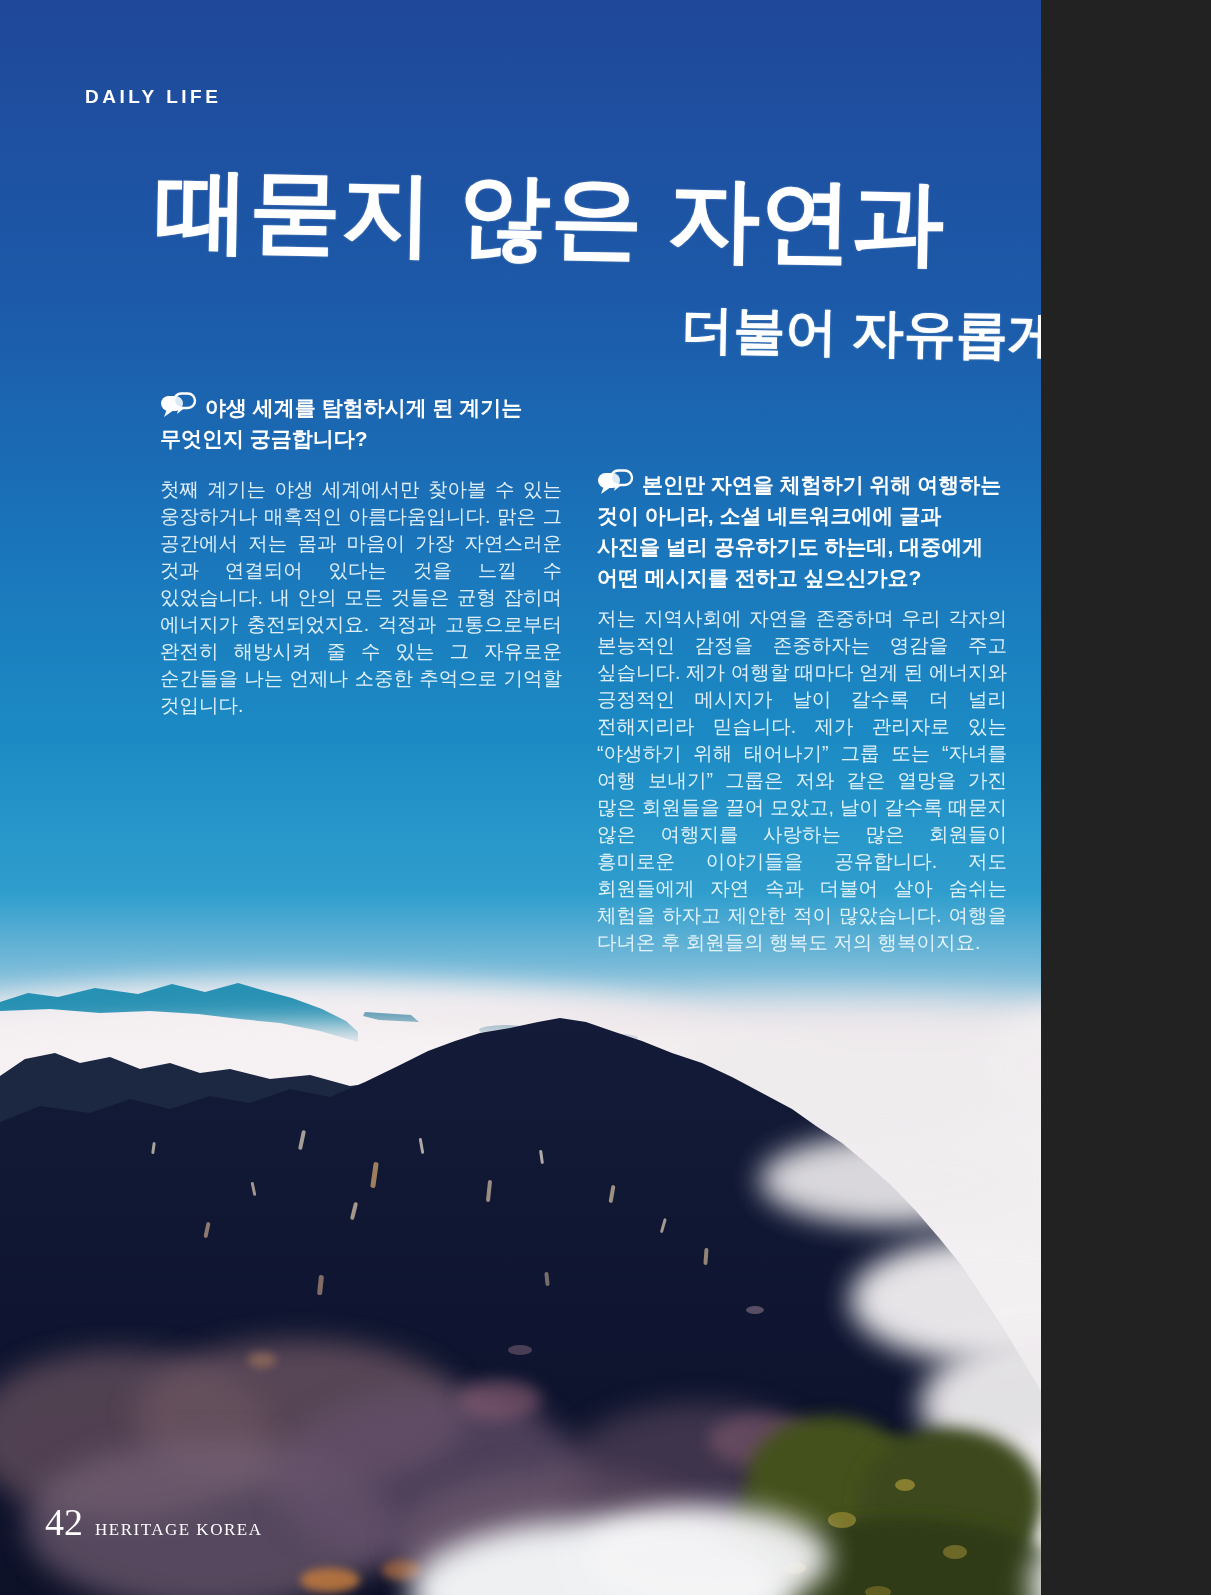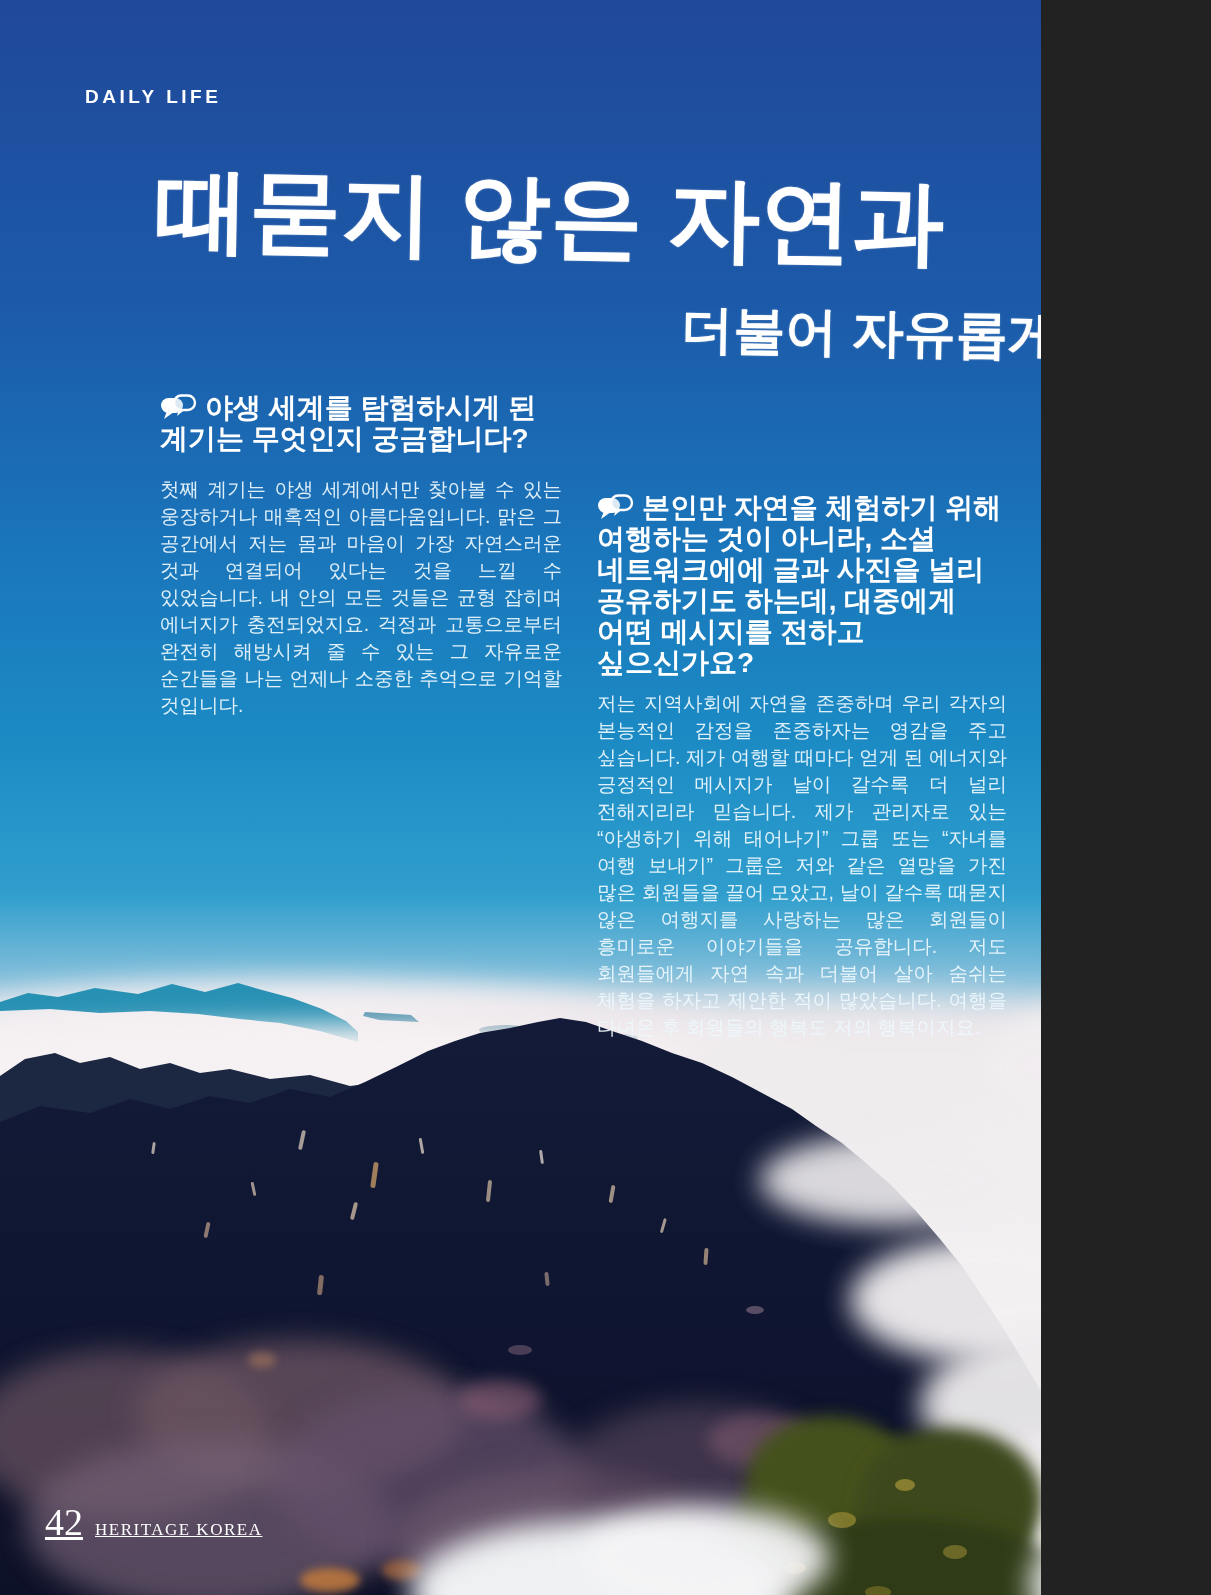--- a/index.html
+++ b/index.html
@@ -42,7 +42,7 @@
   .q-col-left{left:160px;top:392px;width:402px;}
   .q-col-right{left:597px;top:492px;width:410px;}
   .question{
-    color:#ffffff;font-size:28px;font-weight:bold;line-height:31px;
+    color:#ffffff;font-size:21px;font-weight:bold;line-height:31px;
     text-align:left;word-break:keep-all;
   }
   .bubble-icon{display:inline-block;vertical-align:-5px;margin-right:8px;}

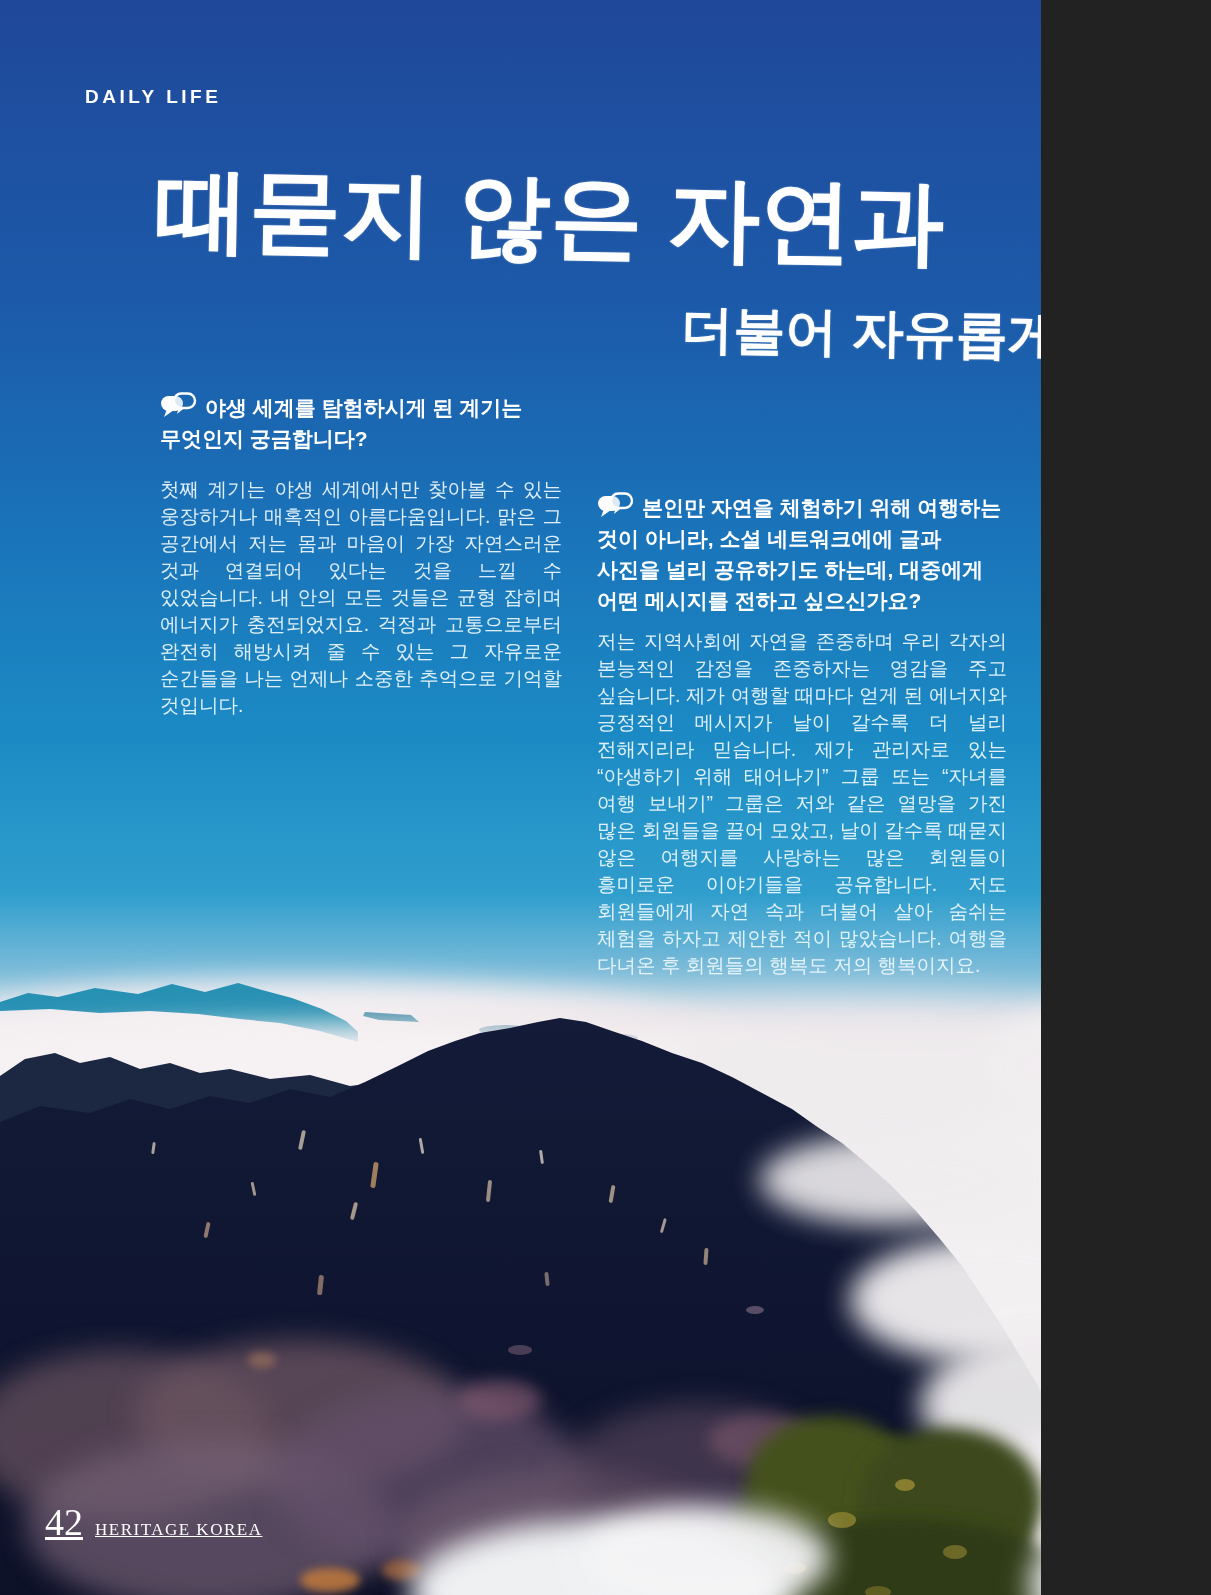--- a/index.html
+++ b/index.html
@@ -40,7 +40,7 @@
     white-space:nowrap;
   }
   .q-col-left{left:160px;top:392px;width:402px;}
-  .q-col-right{left:597px;top:492px;width:410px;}
+  .q-col-right{left:597px;top:469px;width:410px;}
   .question{
     color:#ffffff;font-size:21px;font-weight:bold;line-height:31px;
     text-align:left;word-break:keep-all;

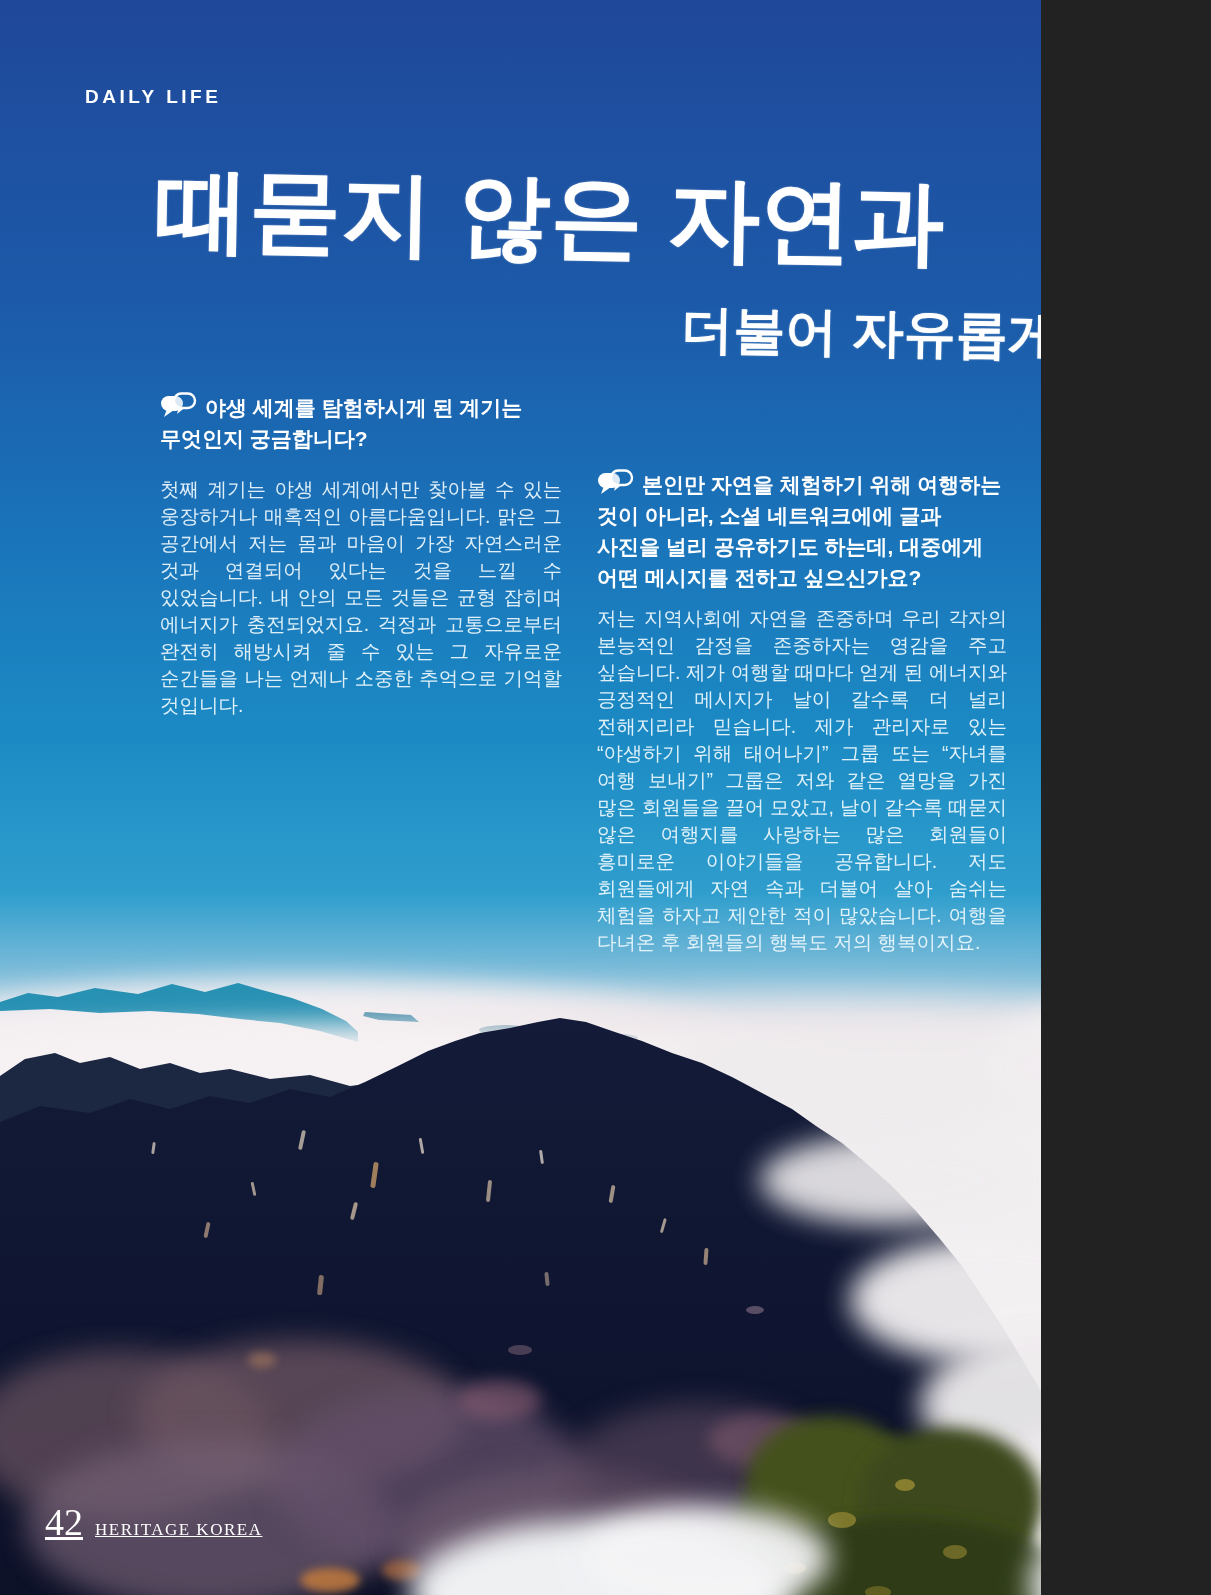--- a/index.html
+++ b/index.html
@@ -56,7 +56,7 @@
   .photo-svg{left:0;top:880px;width:1211px;height:715px;}
   .footer{
     left:45px;top:1494px;display:flex;align-items:baseline;gap:12px;
-    color:#ffffff;font-family:"Liberation Serif","DejaVu Serif",serif;text-decoration:underline;
+    color:#ffffff;font-family:"Liberation Serif","DejaVu Serif",serif;
   }
   .footer .num{font-size:38px;line-height:1;}
   .footer .mag{font-size:17px;letter-spacing:1.5px;margin-top:26px;}

